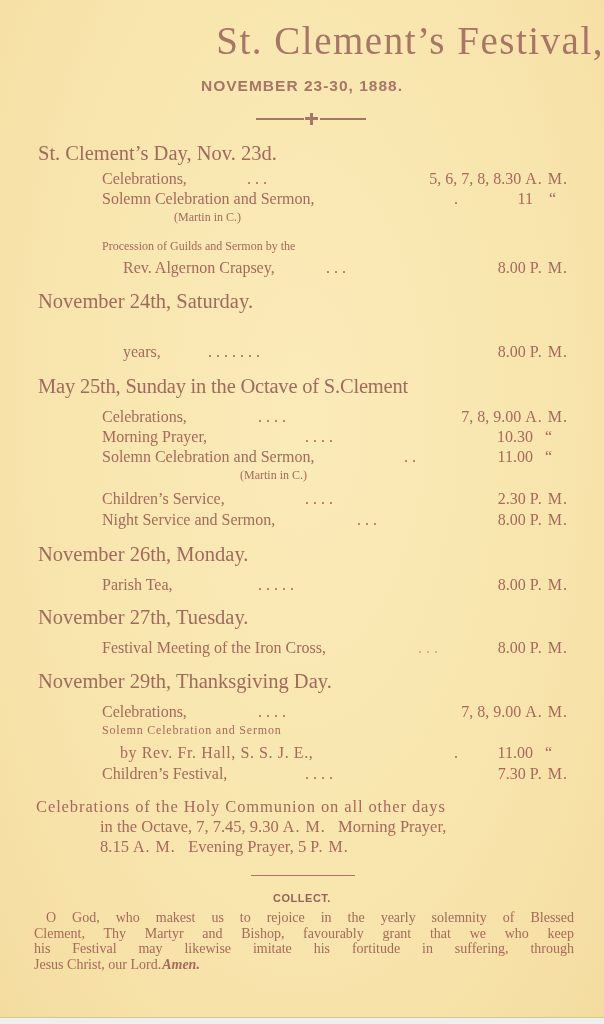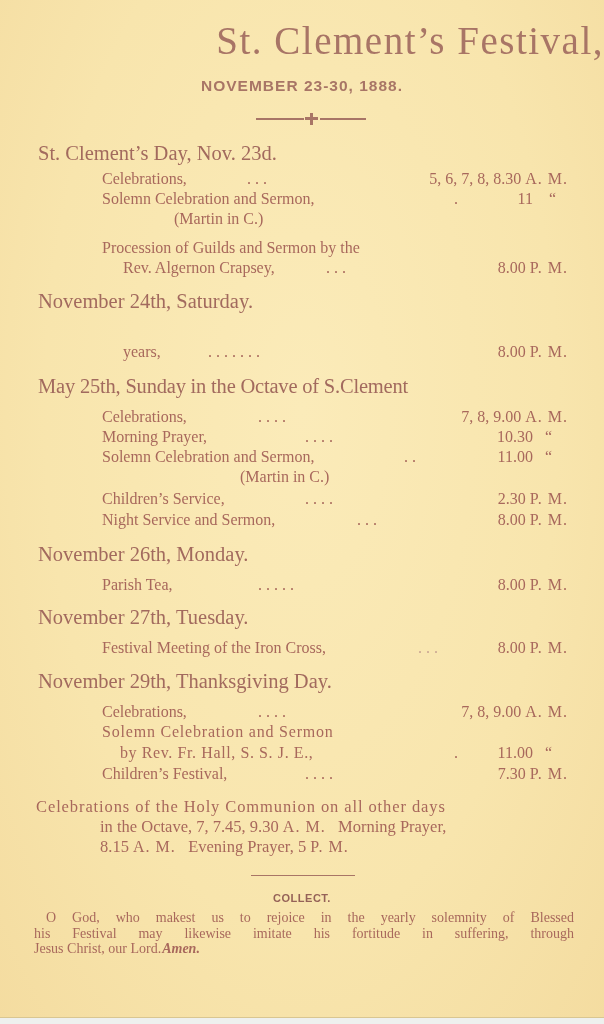--- a/index.html
+++ b/index.html
@@ -48,7 +48,7 @@
   .row .dots { position:absolute; top:0; letter-spacing:0; }
   .row .time { position:absolute; right:0; top:0; text-align:right; }
   .sc { font-size:16px; letter-spacing:1px; }
-  .note { position:absolute; font-size:16px; color:#a8685c; white-space:nowrap; }
+  .note { position:absolute; font-size:12px; color:#a8685c; white-space:nowrap; }
 
   .para {
     position:absolute; left:36px; width:540px; font-size:16.5px; color:#a8685c; line-height:20px;

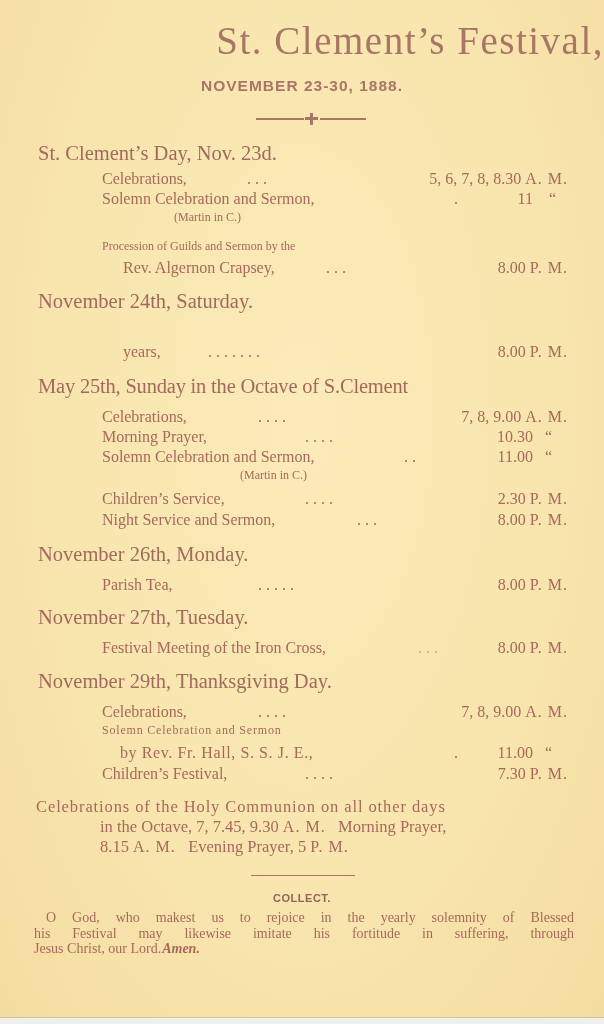--- a/index.html
+++ b/index.html
@@ -181,6 +181,7 @@
   <div class="collect-head">COLLECT.</div>
   <div class="collect">
     <span class="l first">O God, who makest us to rejoice in the yearly solemnity of Blessed</span>
+    <span class="l">Clement, Thy Martyr and Bishop, favourably grant that we who keep</span>
     <span class="l">his Festival may likewise imitate his fortitude in suffering, through</span>
     <span class="l last"><span>Jesus Christ, our Lord.</span><span class="amen">Amen.</span></span>
   </div>

